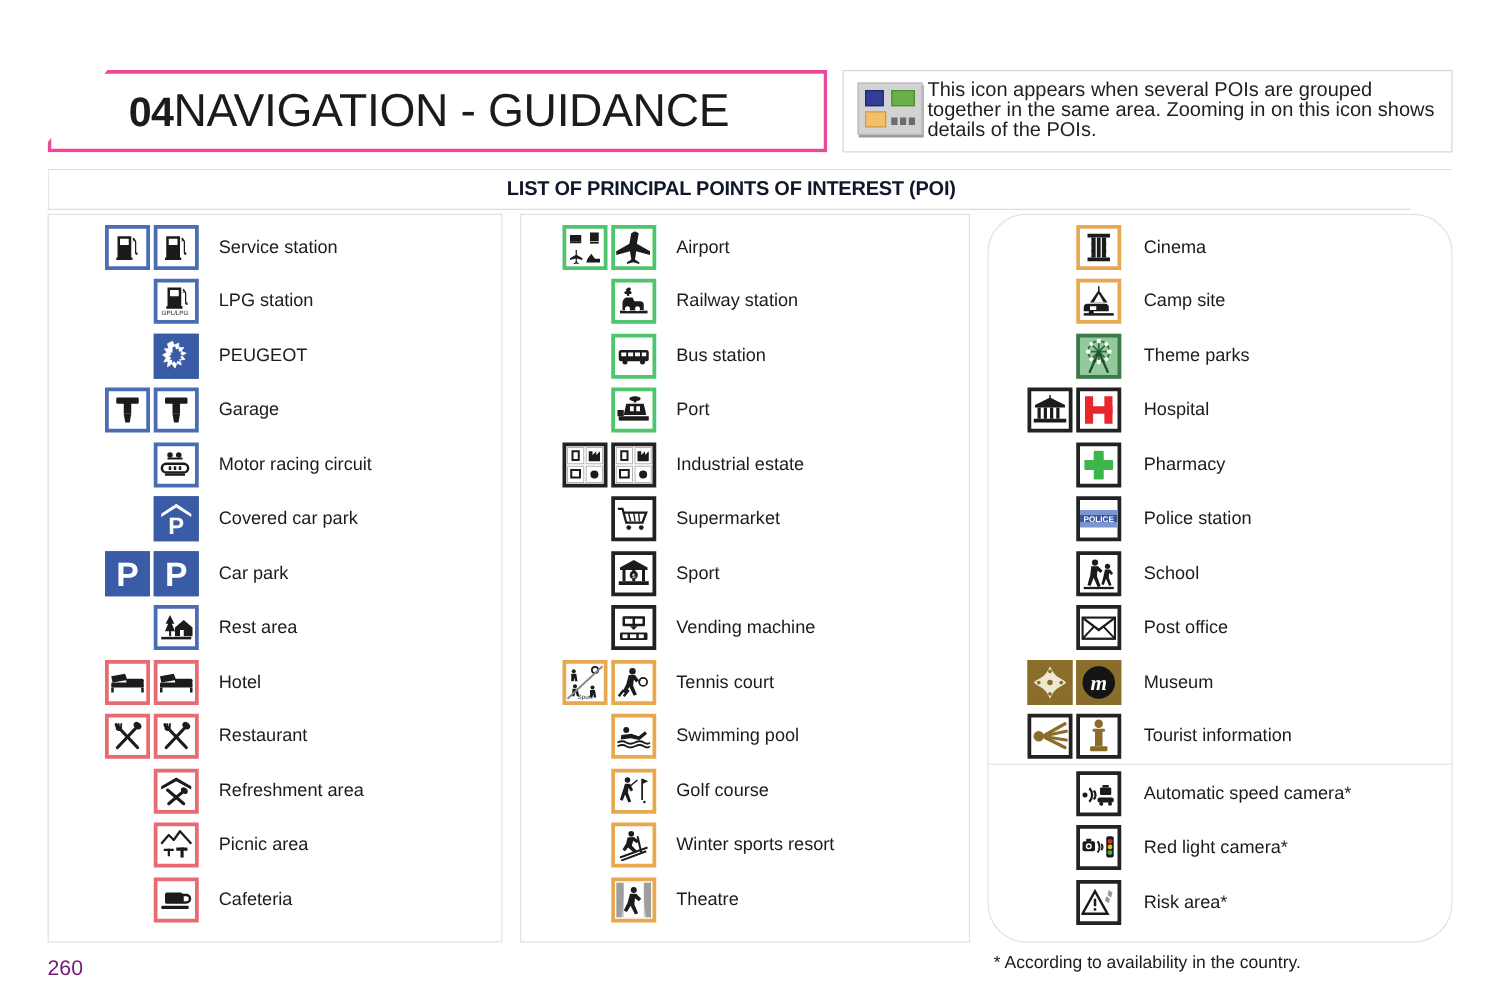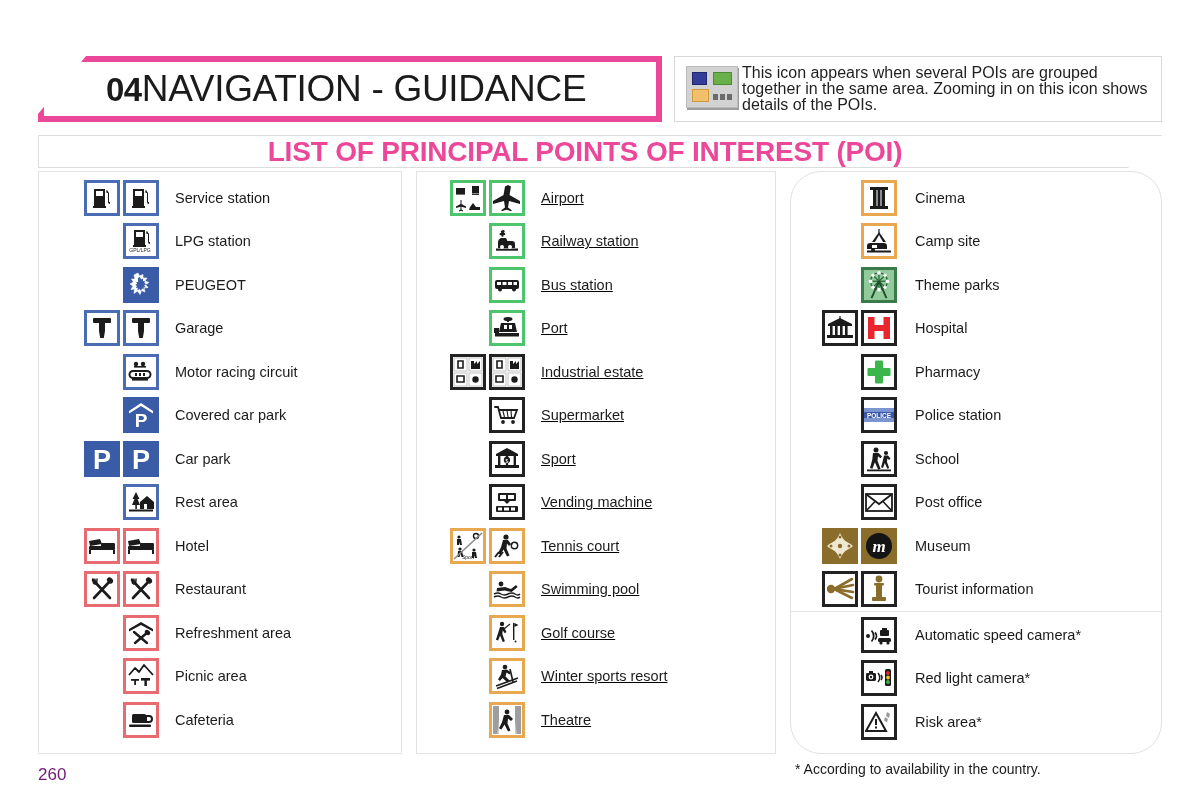--- a/index.html
+++ b/index.html
@@ -18,7 +18,7 @@
   .chapter-tab{
     position:absolute;left:0;top:0;width:624px;height:66px;
     box-sizing:border-box;
-    border:6px solid #ec4899;
+    border:3px solid #ec4899;
     background:#ffffff;
     clip-path: polygon(48px 0, 100% 0, 100% 100%, 0 100%, 0 58px);
     display:flex;align-items:center;

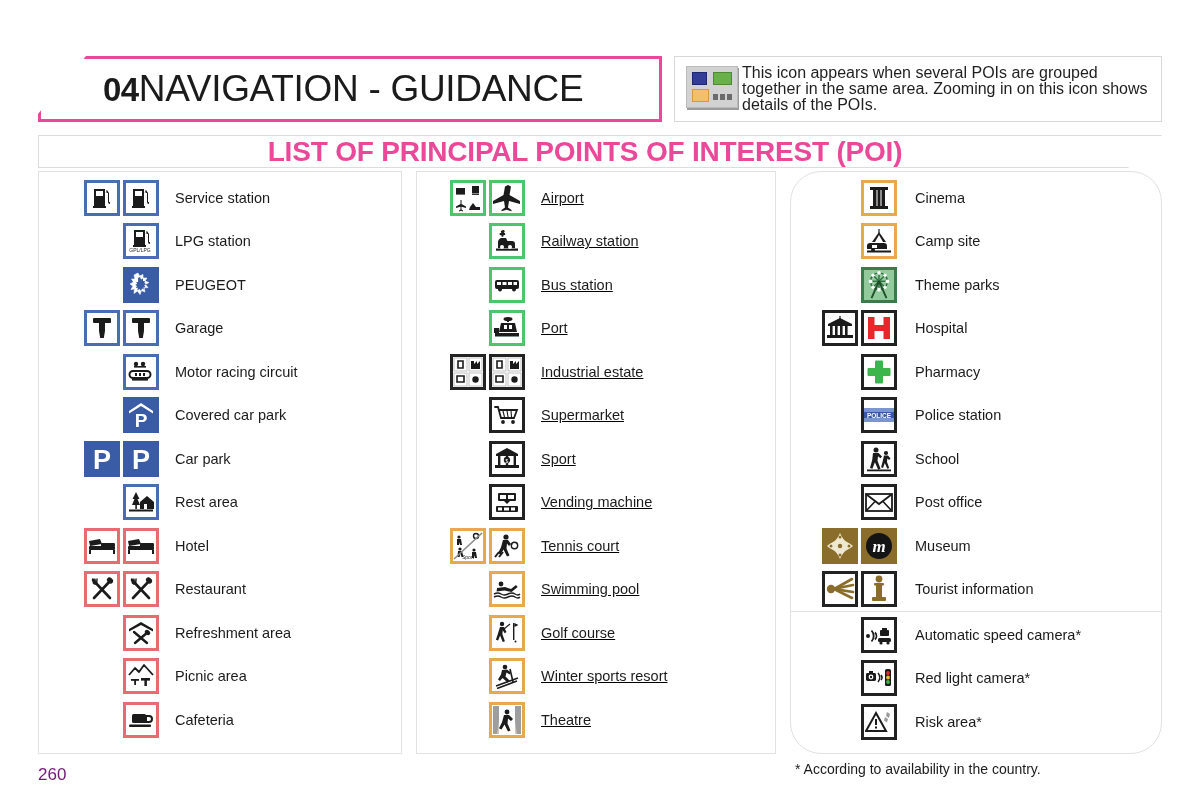--- a/index.html
+++ b/index.html
@@ -72,7 +72,7 @@
     display:flex;align-items:center;justify-content:center;
   }
   .subtitle-text{
-    font-size:28px;font-weight:bold;color:#ec4899;letter-spacing:-0.2px;
+    font-size:16px;font-weight:bold;color:#0f172a;letter-spacing:-0.2px;
     margin-right:30px;
     font-family:"Liberation Sans", sans-serif;
   }

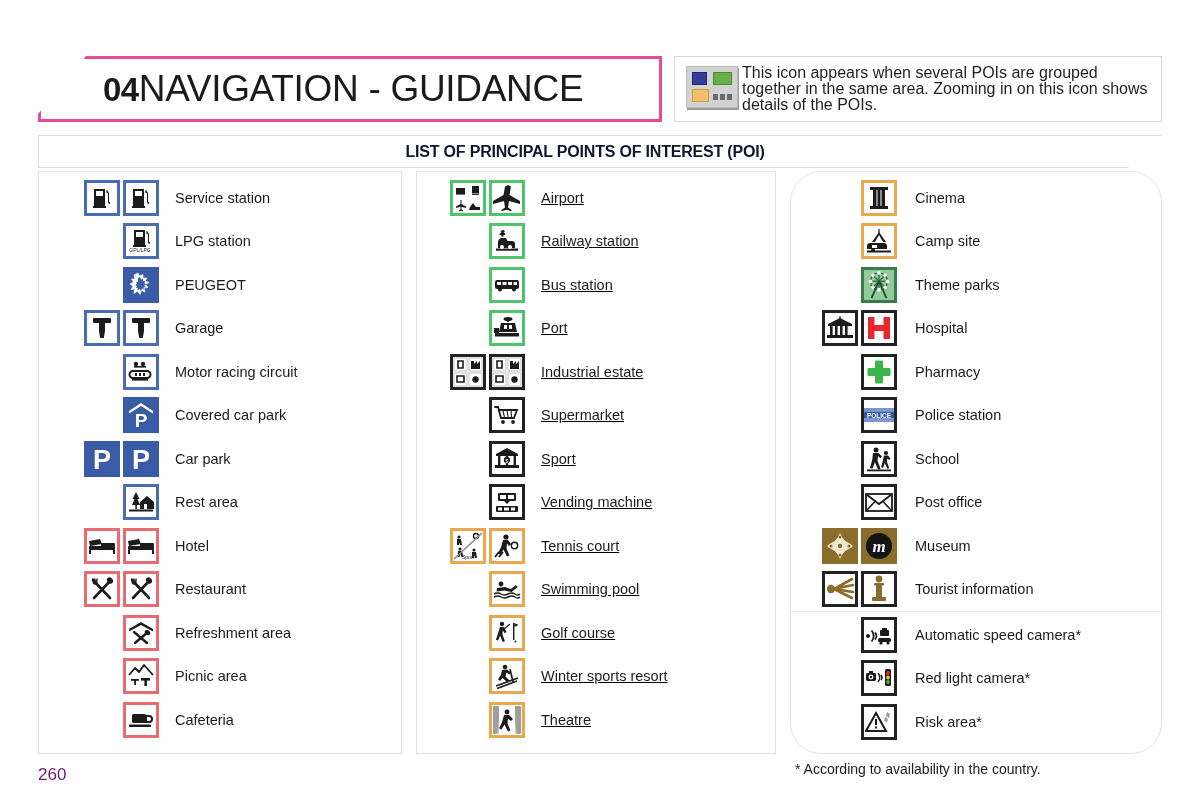--- a/index.html
+++ b/index.html
@@ -84,7 +84,7 @@
     border:1px solid #e2e2e2;background:#ffffff;height:583px;
   }
   .col1{left:0;width:364px;padding-left:12px;}
-  .col2{left:378px;width:360px;text-decoration:underline;}
+  .col2{left:378px;width:360px;}
   .col3{left:752px;width:372px;border-radius:31px;}
 
   .rows{position:relative;padding-top:4px;}

